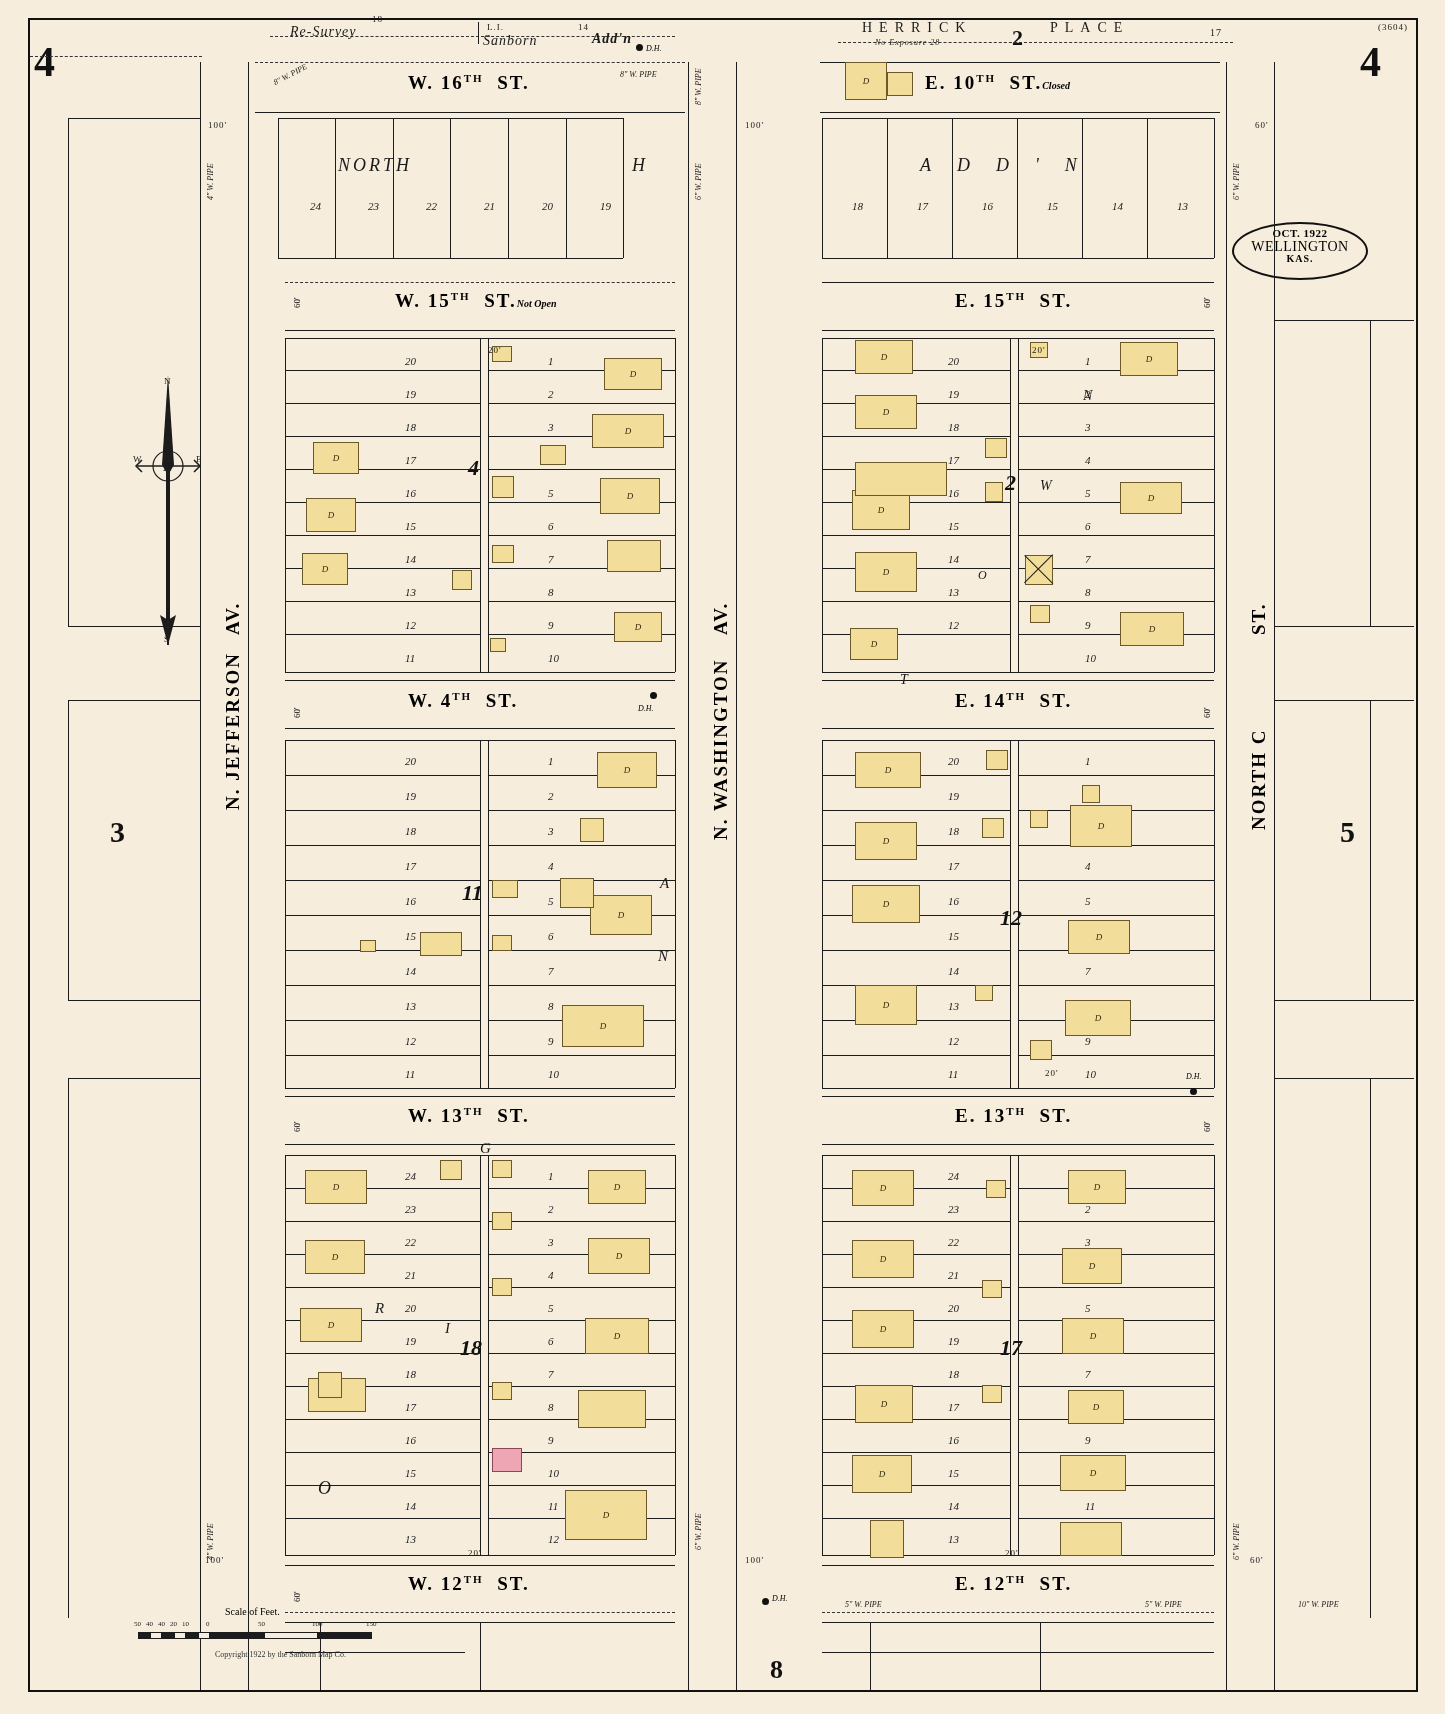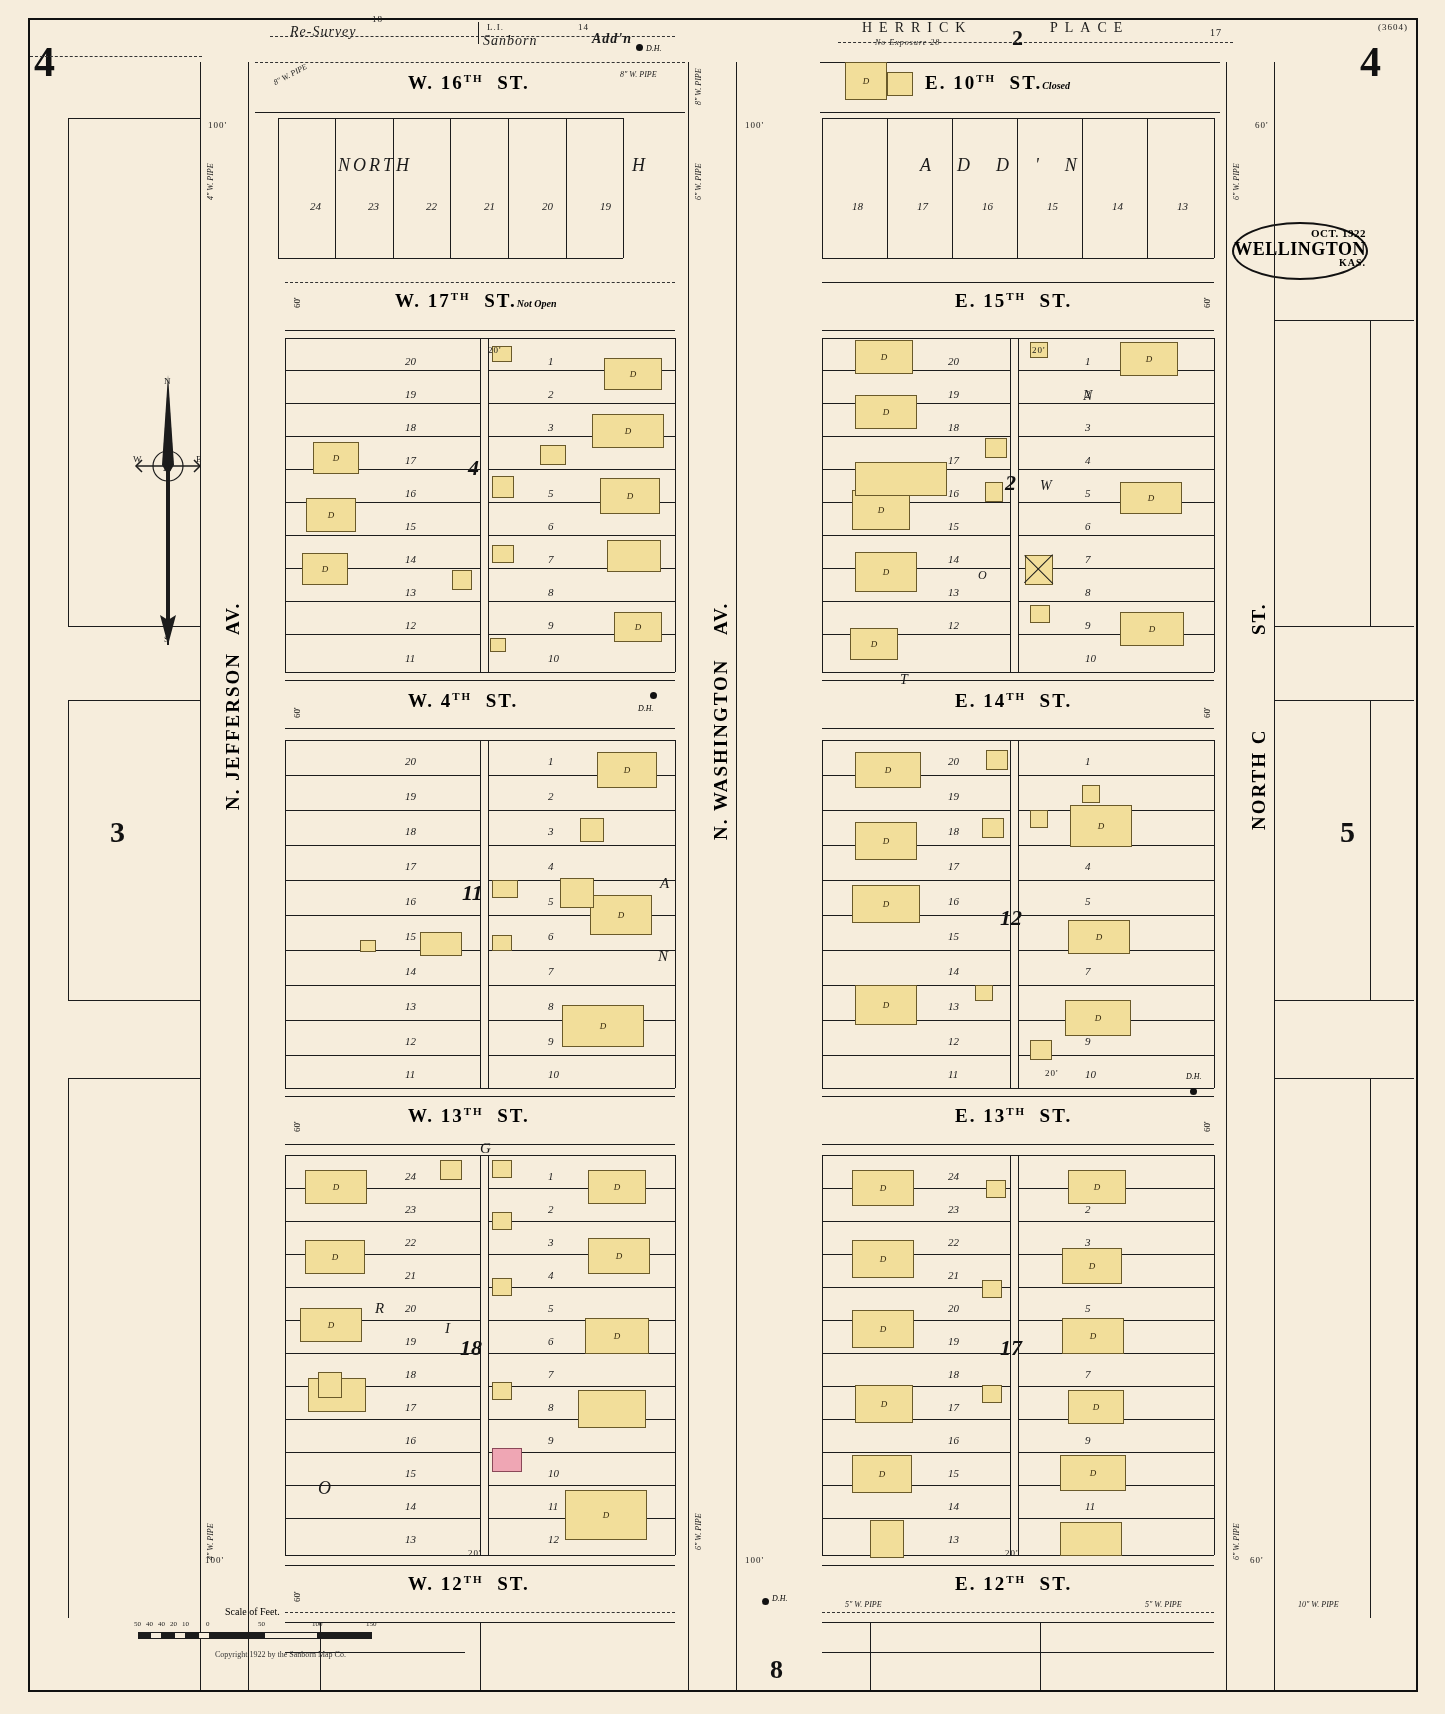--- a/index.html
+++ b/index.html
@@ -203,7 +203,7 @@
     </div>
   <div class="bldg" style="left:887px; top:72px; width:26px; height:24px;"></div>
 
-  <div class="stamp" style="left:1232px; top:222px;text-align:right;">
+  <div class="stamp" style="left:1232px; top:222px;">
     <div class="s1">OCT. 1922</div>
     <div class="s2">WELLINGTON</div>
     <div class="s3">KAS.</div>

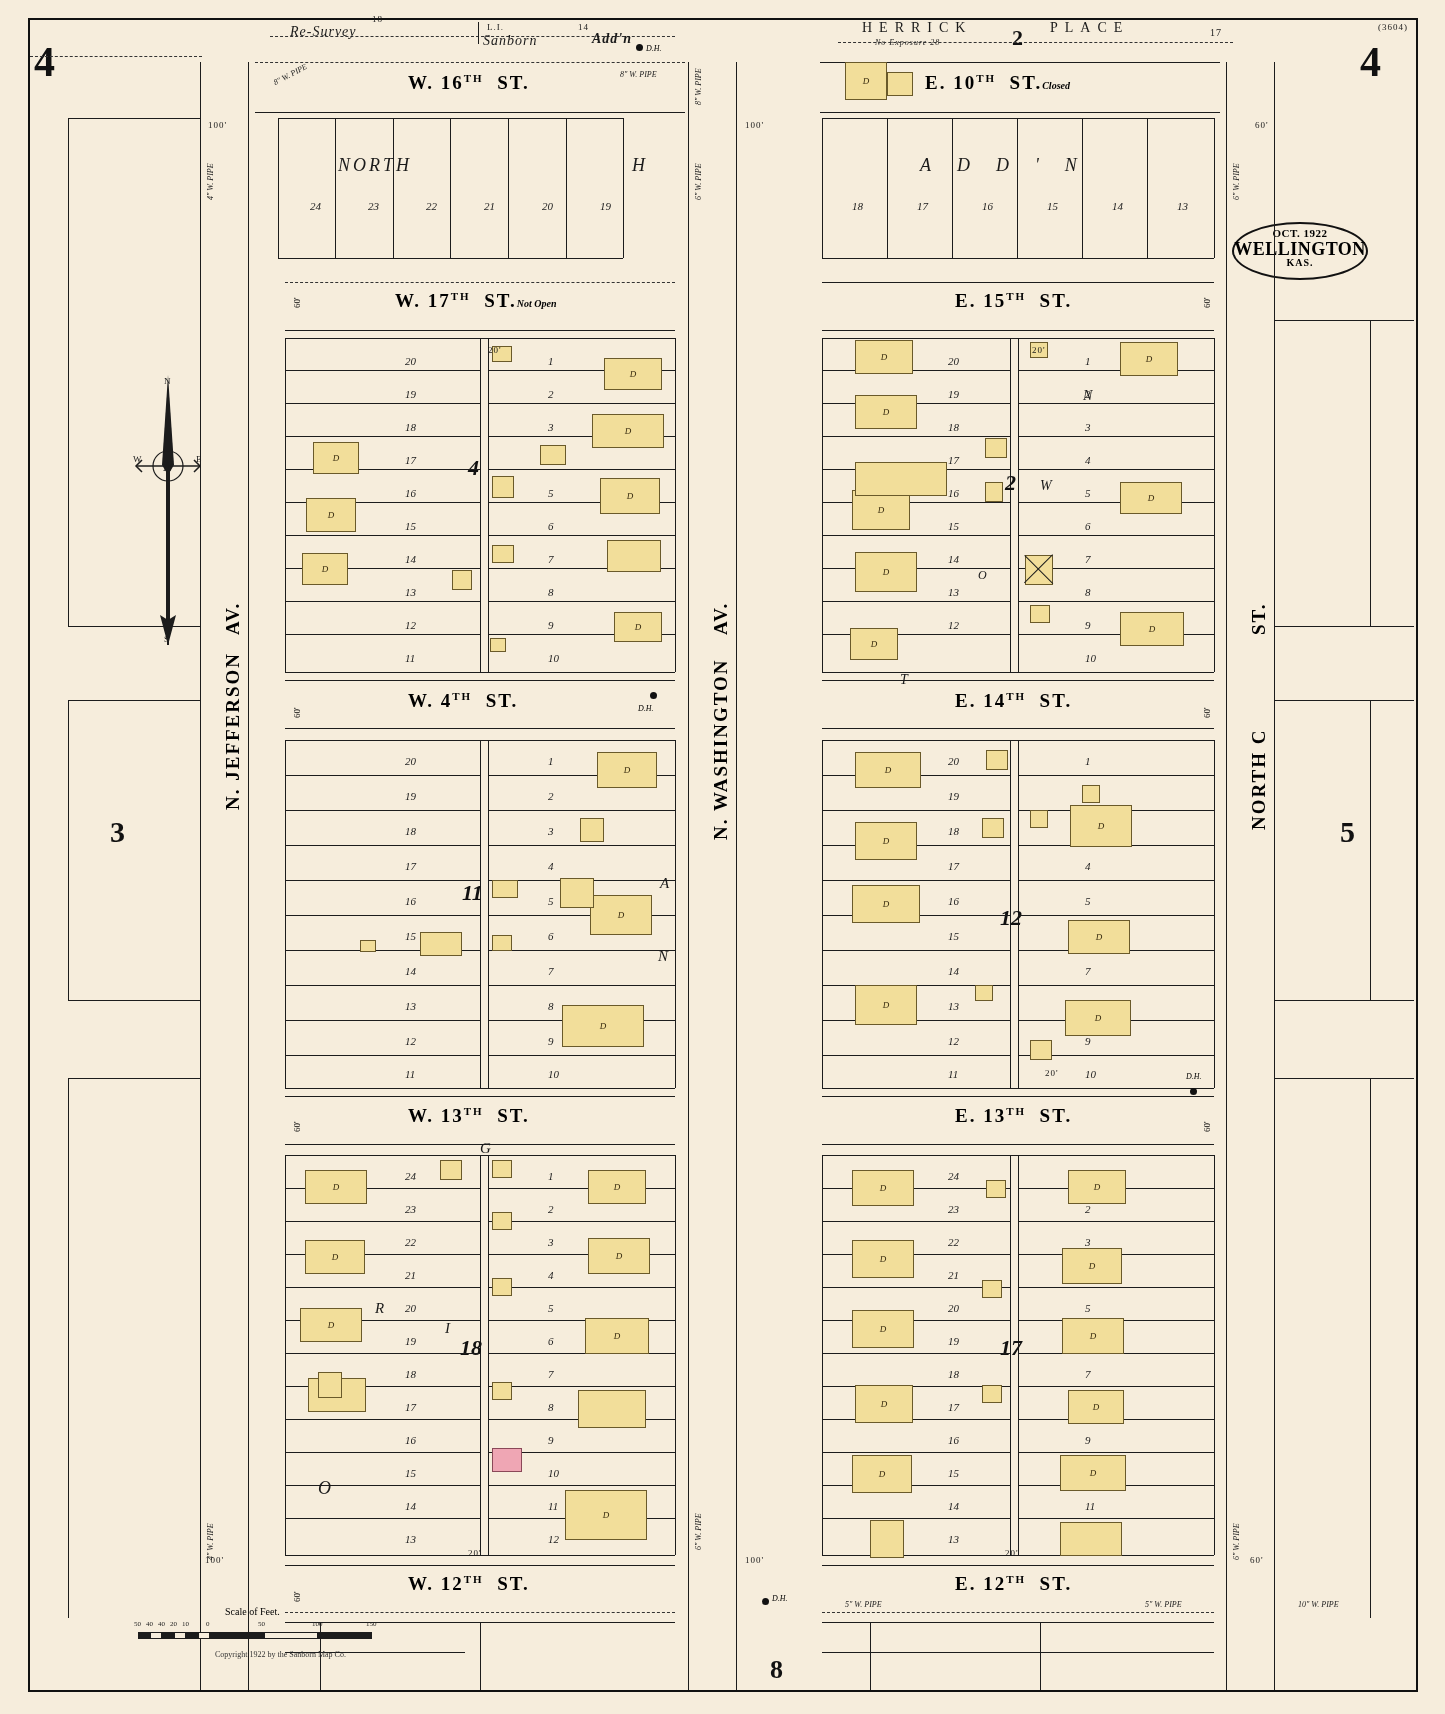--- a/index.html
+++ b/index.html
@@ -103,7 +103,7 @@
     line-height: 1.05;
   }
   .stamp .s1 { font-size: 11px; font-weight: bold; letter-spacing: .5px; margin-top:4px;}
-  .stamp .s2 { font-size: 18px; font-weight: bold; letter-spacing: .5px; }
+  .stamp .s2 { font-size: 14px; font-weight: normal; letter-spacing: .5px; }
   .stamp .s3 { font-size: 10px; font-weight: bold; letter-spacing: 1px; }
   
   .scalebar { position: absolute; }

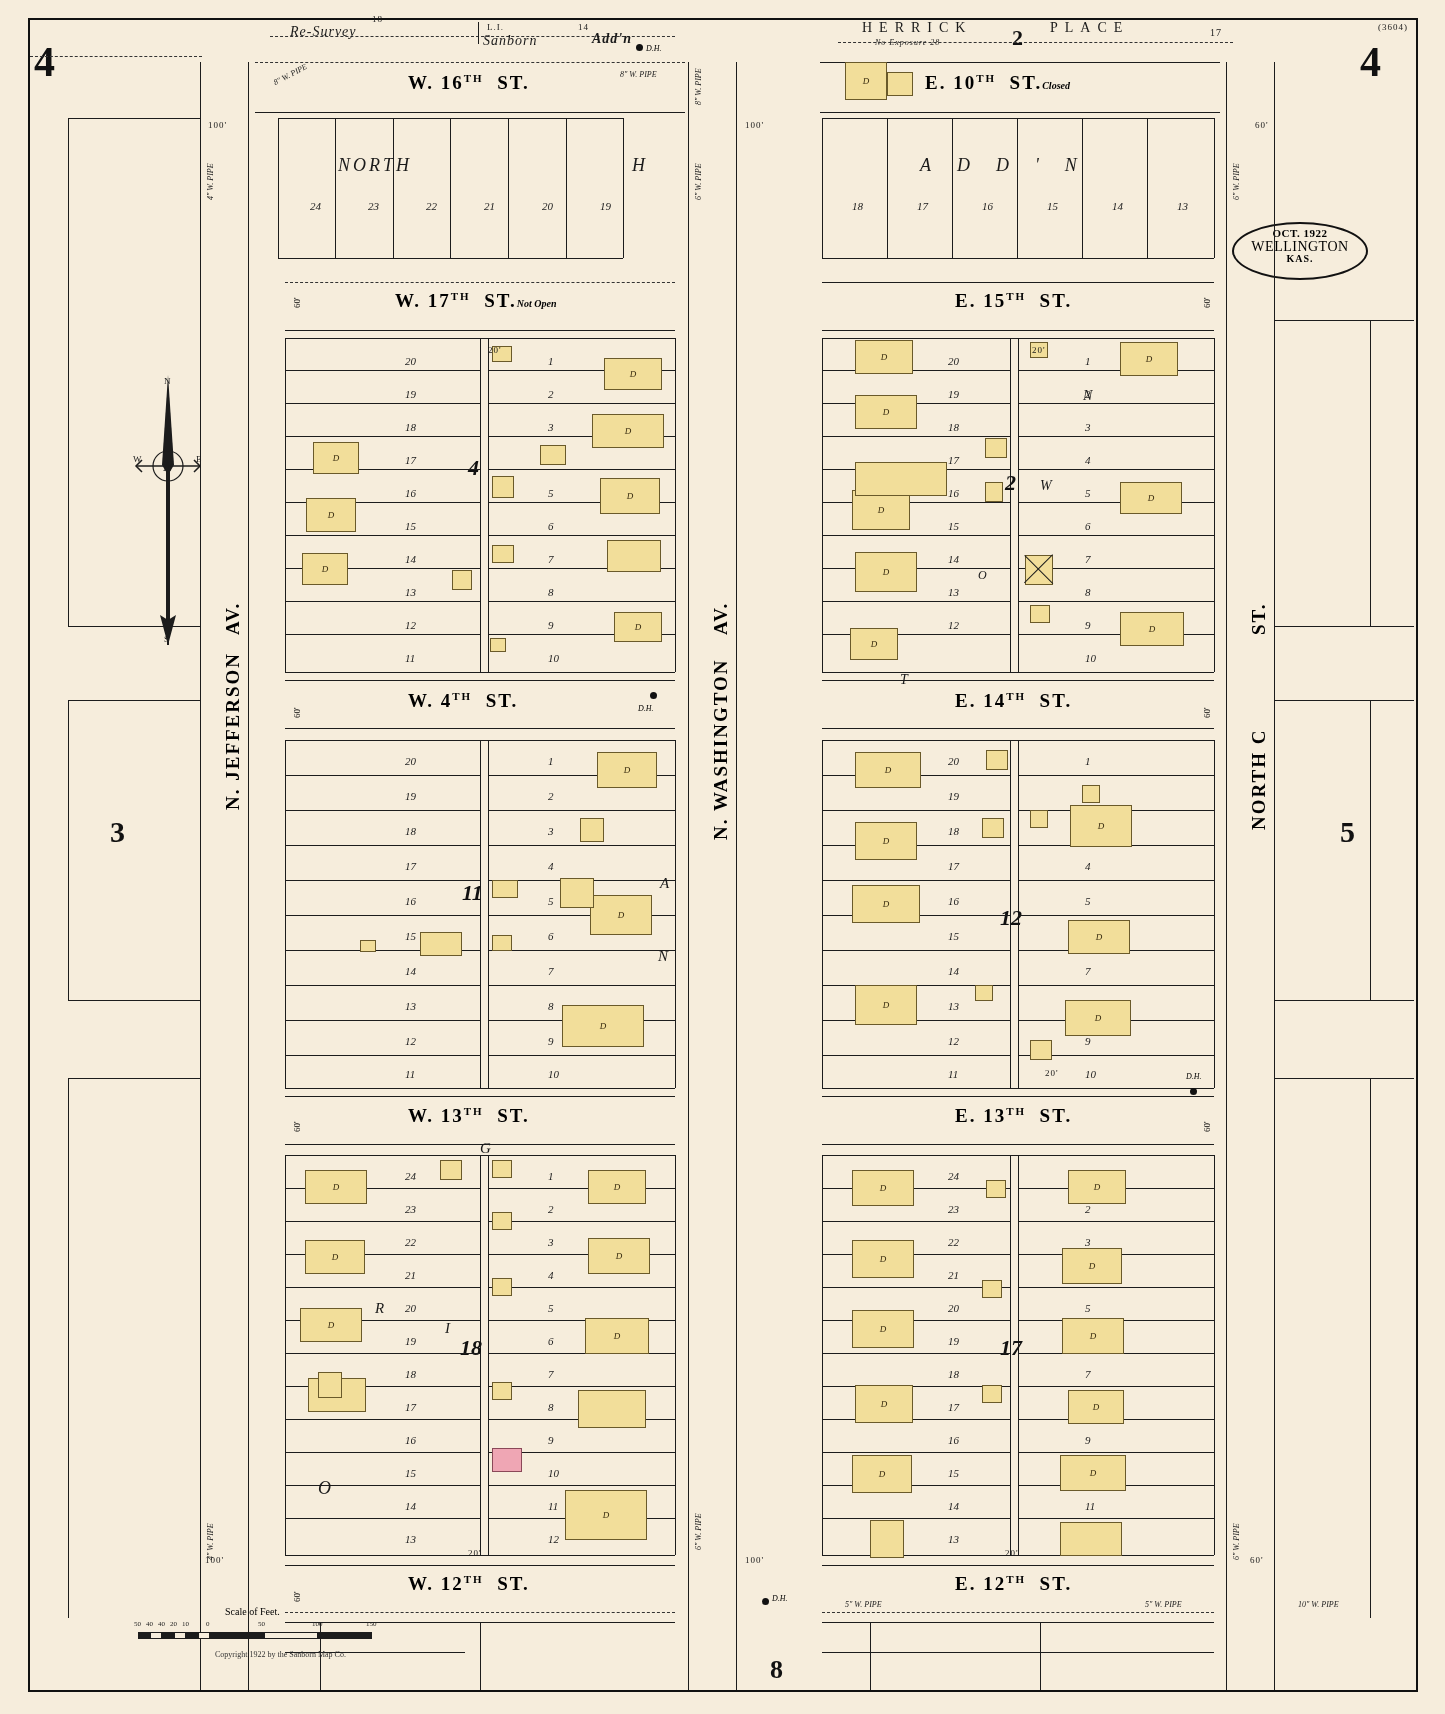--- a/index.html
+++ b/index.html
@@ -213,7 +213,7 @@
   <div class="ln hln" style="left:285px; top:330px; width:390px;"></div>
   <div class="ln hln" style="left:822px; top:282px; width:392px;"></div>
   <div class="ln hln" style="left:822px; top:330px; width:392px;"></div>
-  <div class="street" style="position:absolute; left:395px; top:290px;"><span>W. 17</span><span class="sup">TH</span> &nbsp;<span>ST.</span><span class="smallnote">Not Open</span></div>
+  <div class="street" style="position:absolute; left:395px; top:290px;"><span>W. 15</span><span class="sup">TH</span> &nbsp;<span>ST.</span><span class="smallnote">Not Open</span></div>
   <div class="street" style="position:absolute; left:955px; top:290px;"><span>E. 15</span><span class="sup">TH</span> &nbsp;<span>ST.</span></div>
 
   <div class="ln hln" style="left:285px; top:338px; width:390px;"></div>

